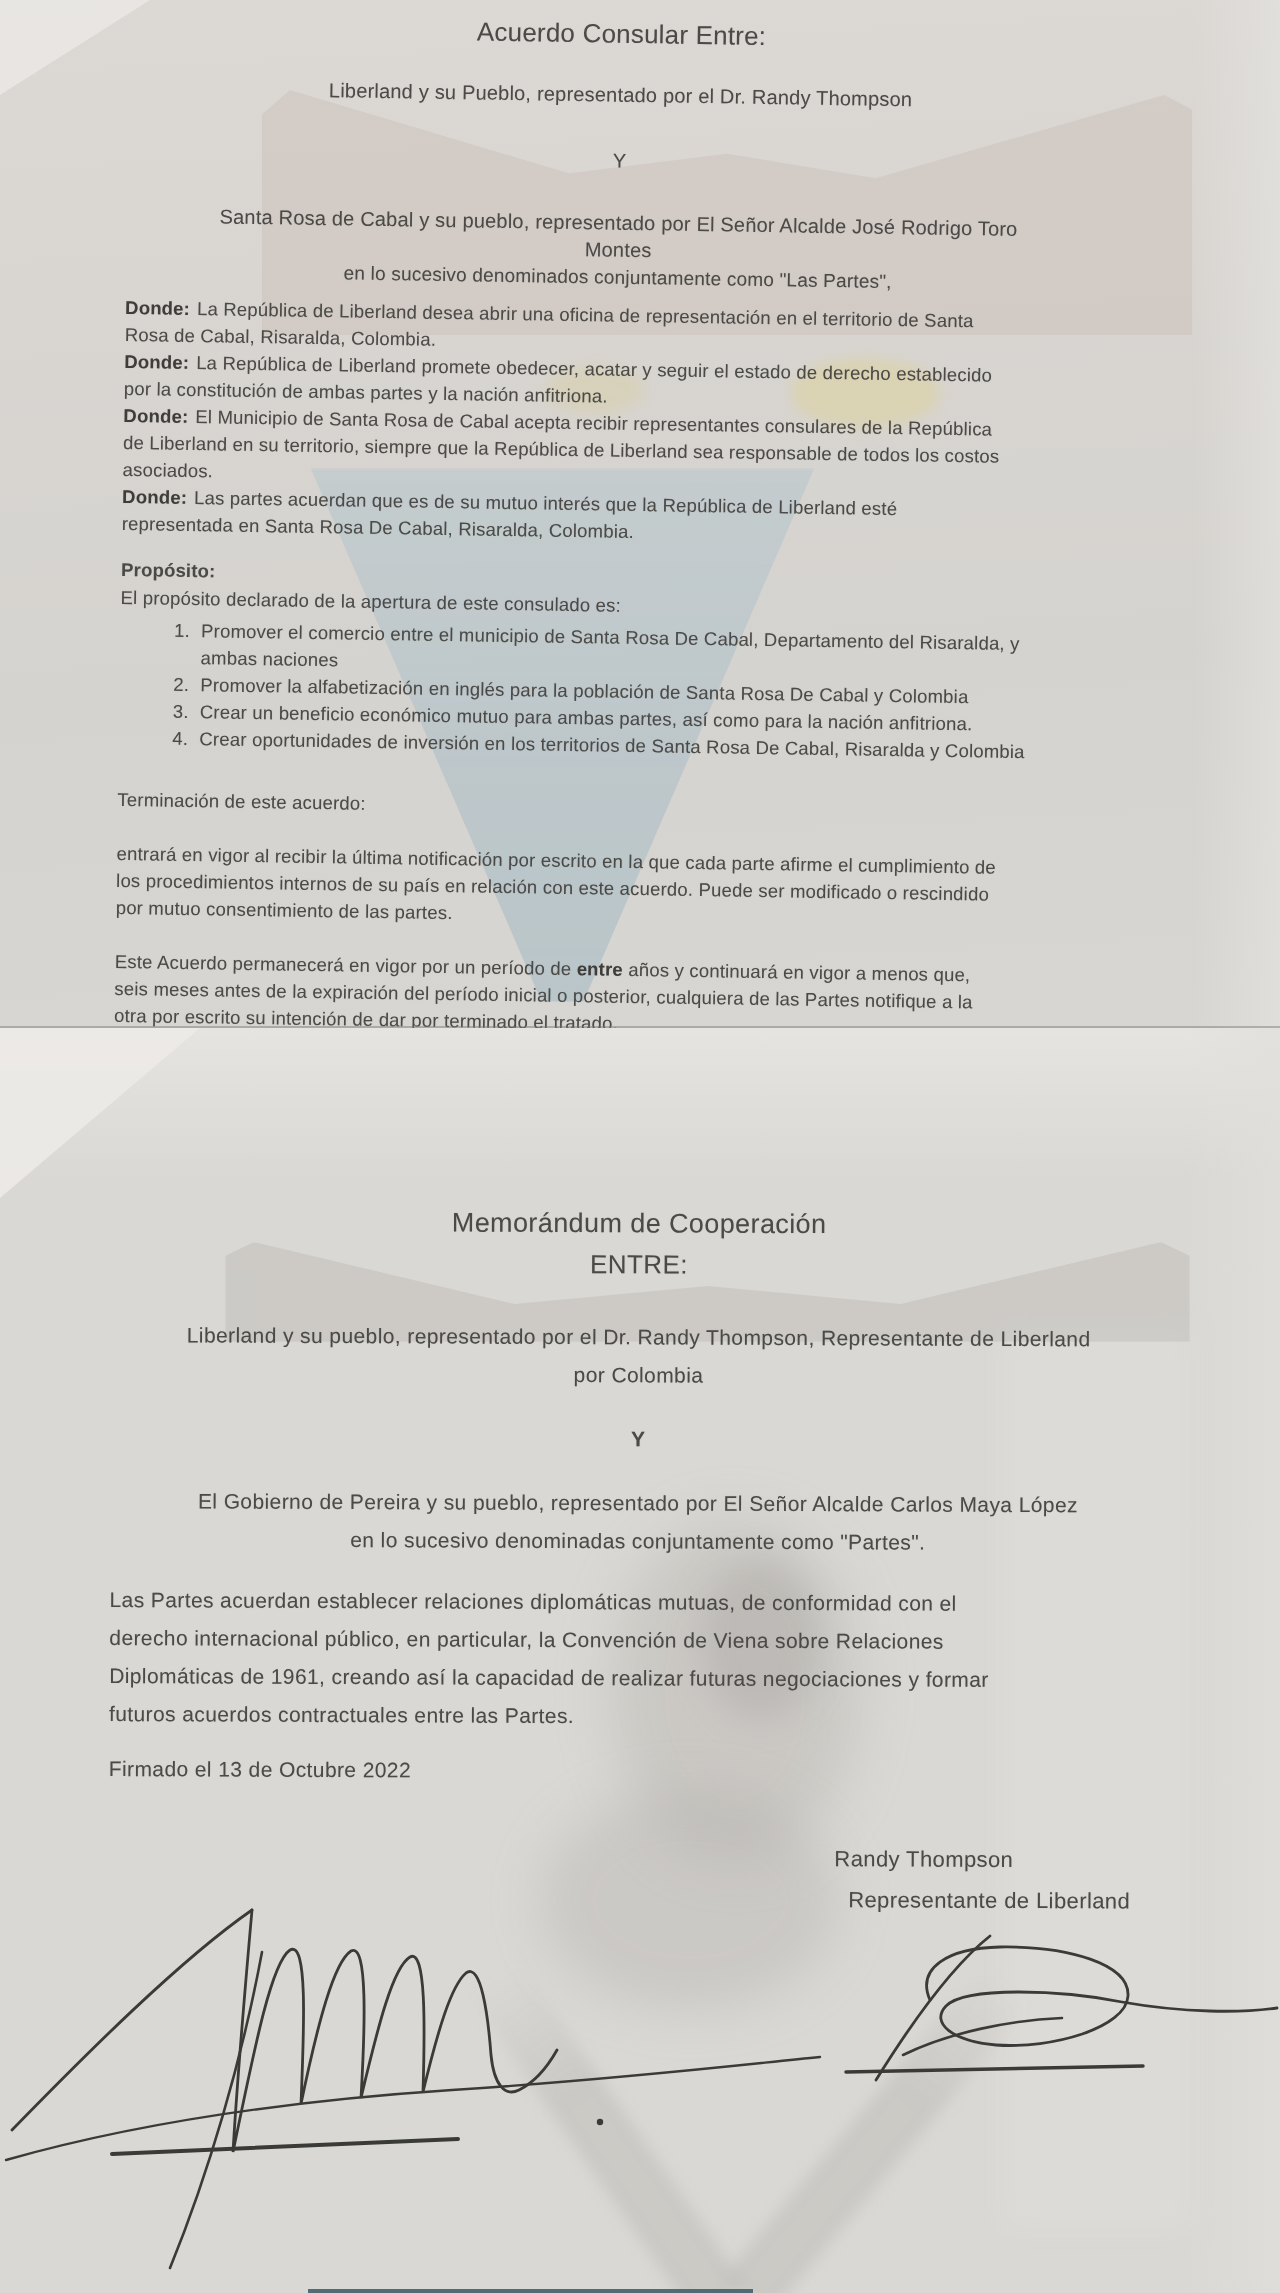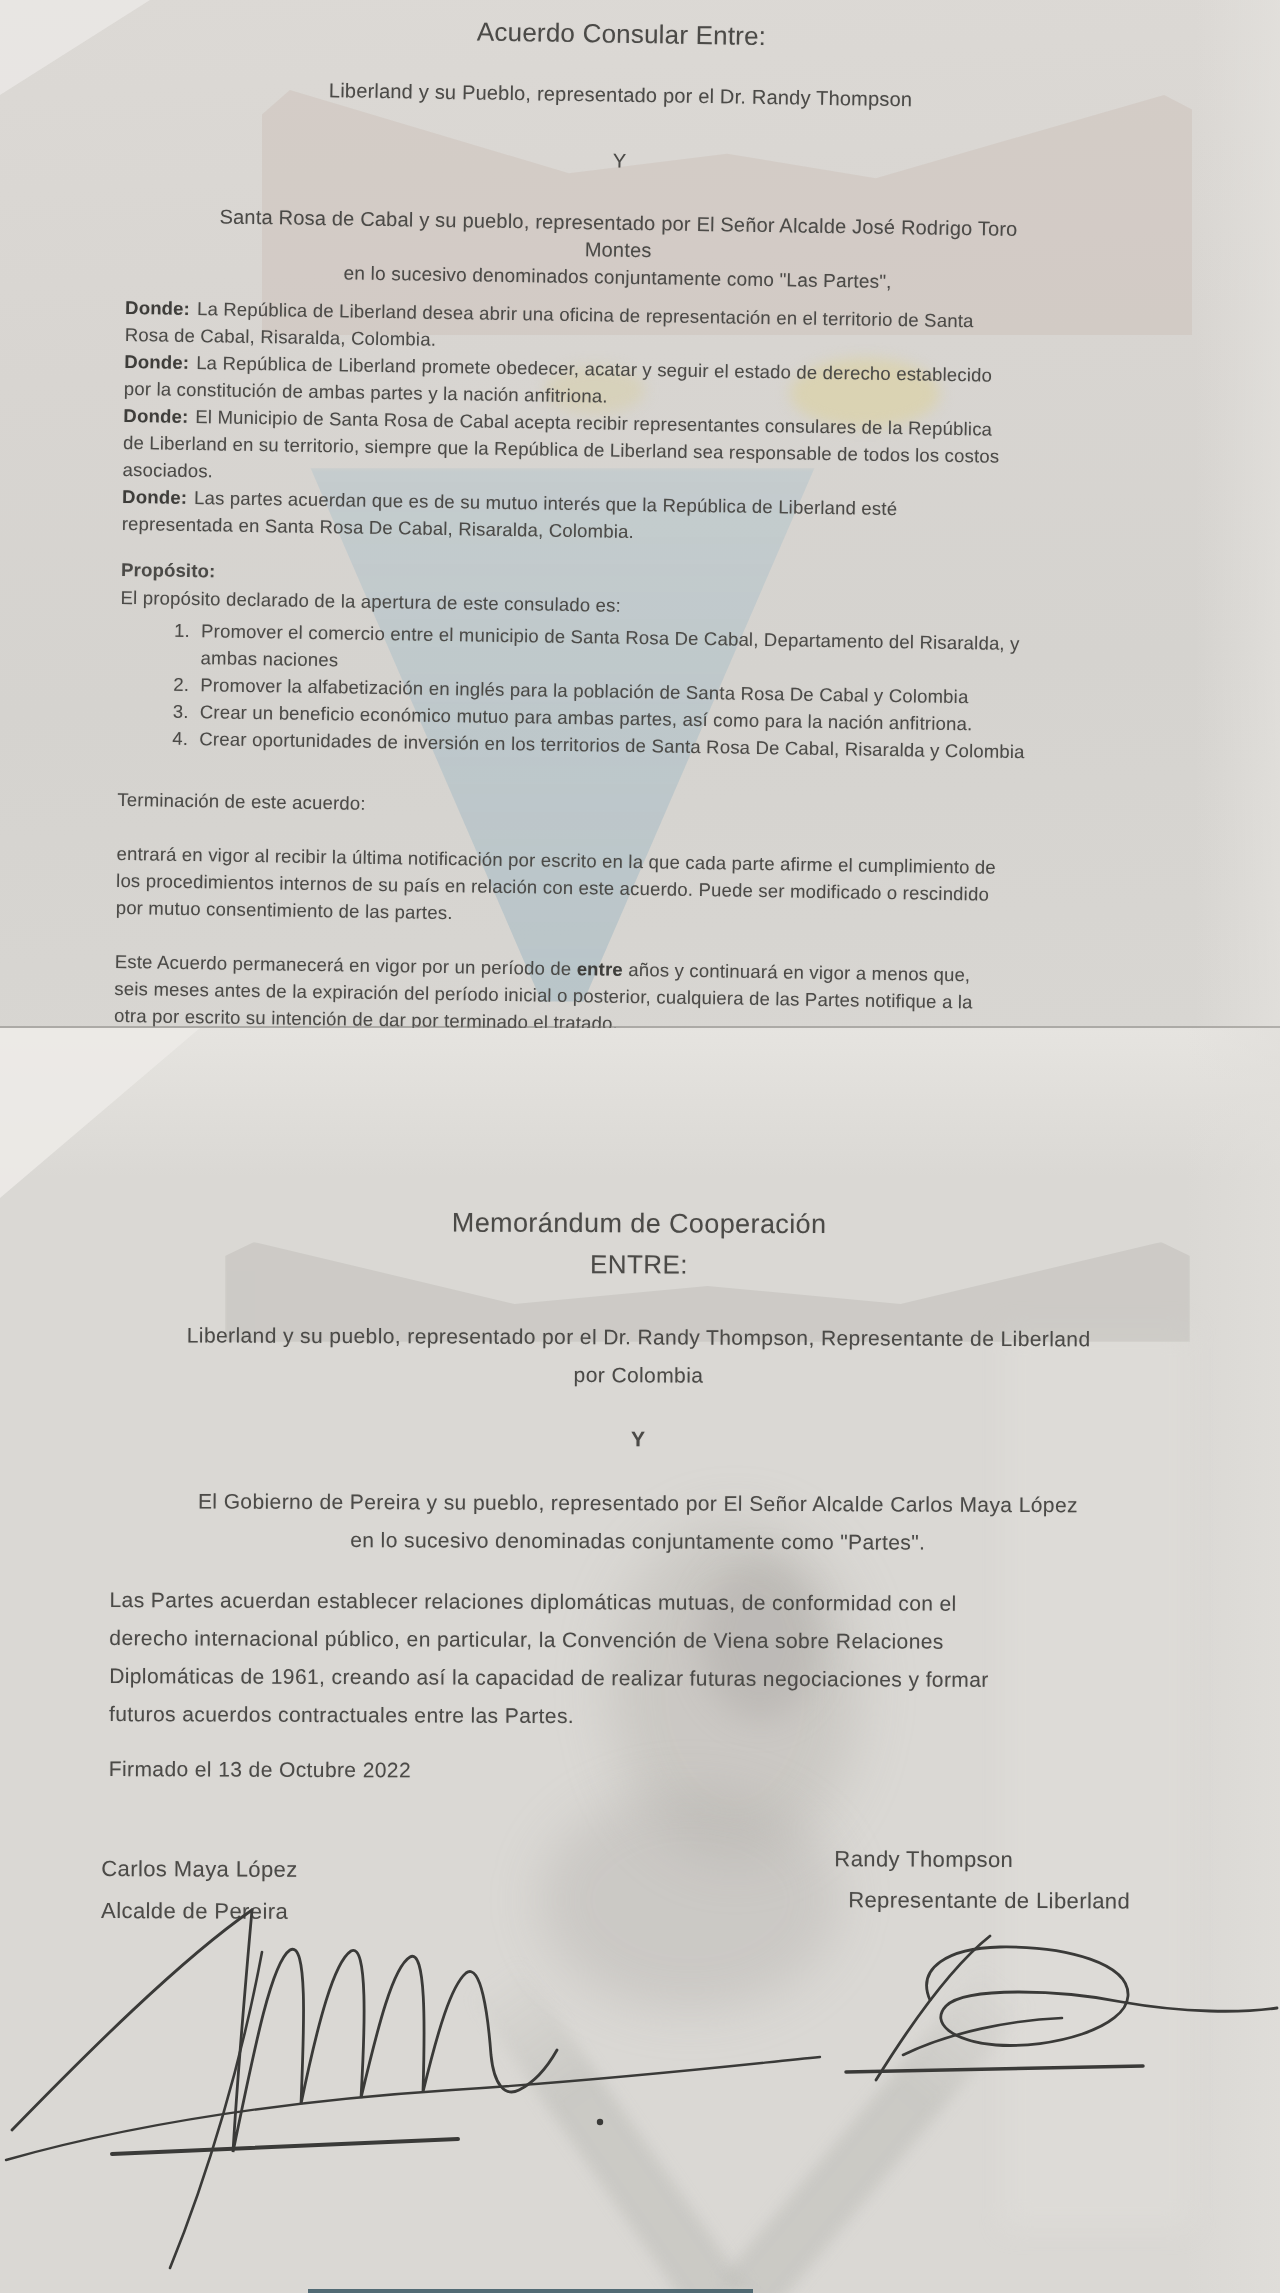--- a/index.html
+++ b/index.html
@@ -216,10 +216,6 @@
       </div>
       <div class="abs d2-date ln">Firmado el 13 de Octubre 2022</div>
 
-      <div class="abs sig-left">
-        <div class="ln name">Carlos Maya López</div>
-        <div class="ln role">Alcalde de Pereira</div>
-      </div>
       <div class="abs sig-right">
         <div class="ln name">Randy Thompson</div>
         <div class="ln role">Representante de Liberland</div>

